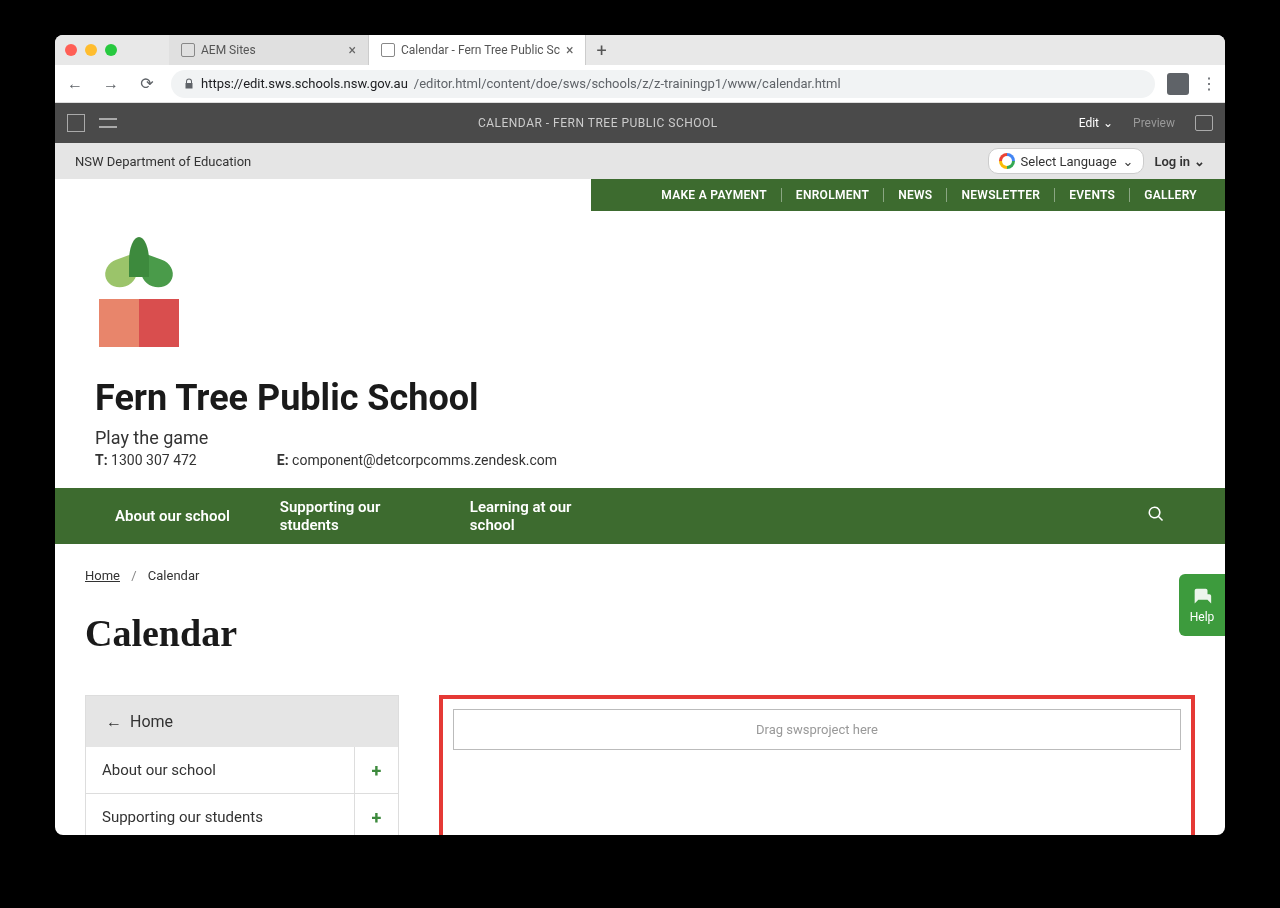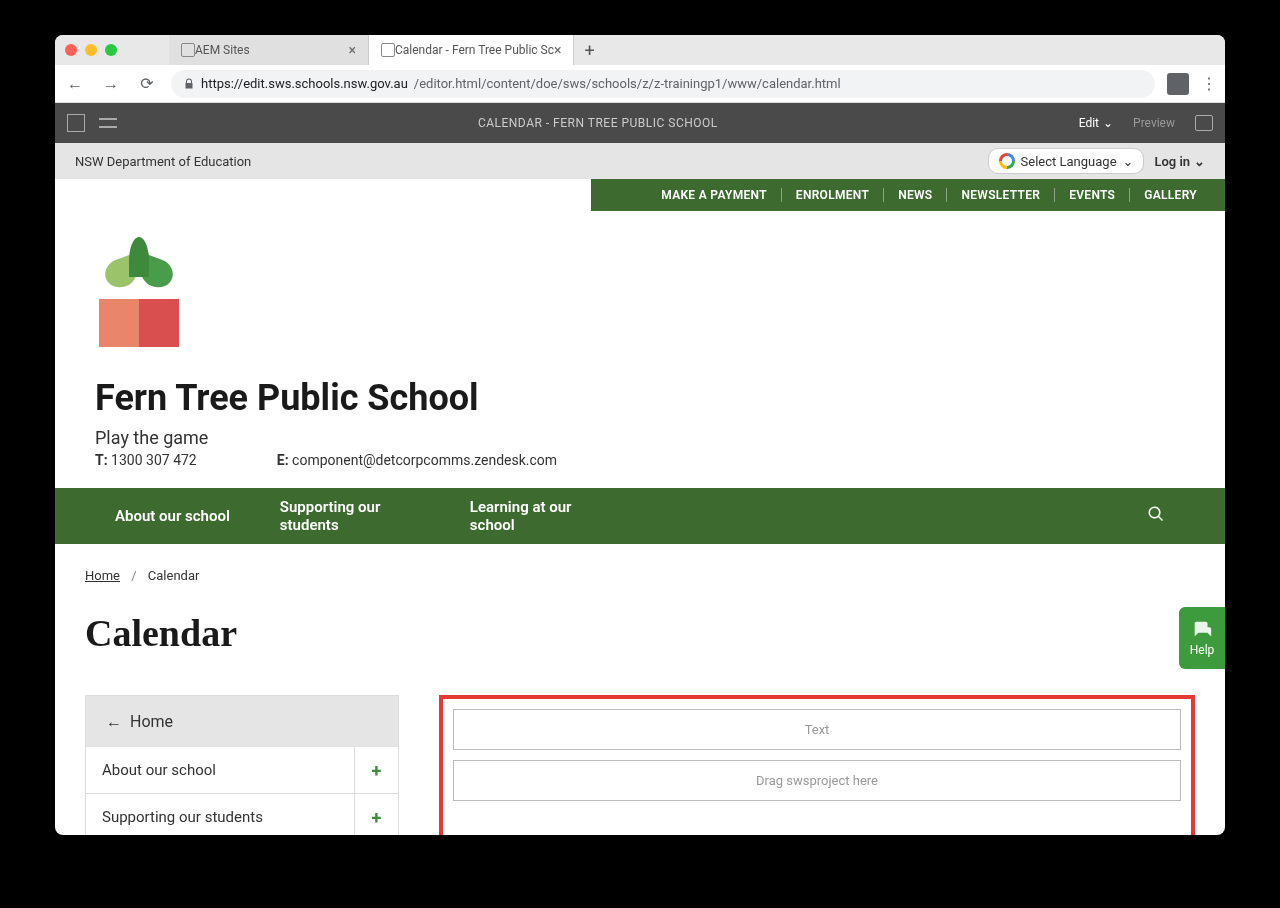--- a/index.html
+++ b/index.html
@@ -10,7 +10,7 @@
 .traffic span { width: 12px; height: 12px; border-radius: 50%; display: inline-block; }
 .tl-red { background: #ff5f56; } .tl-yellow { background: #ffbd2e; } .tl-green { background: #27c93f; }
 .tabs { display: flex; align-items: stretch; height: 30px; margin-left: 40px; }
-.tab { display: flex; align-items: center; padding: 0 12px; font-size: 12px; color: #555; border-right: 1px solid #ccc; gap: 0; background: #e0e0e0; min-width: 200px; position: relative; }
+.tab { display: flex; align-items: center; padding: 0 12px; font-size: 12px; color: #555; border-right: 1px solid #ccc; gap: 6px; background: #e0e0e0; min-width: 200px; position: relative; }
 .tab.active { background: #fff; }
 .tab .page-icon { width: 14px; height: 14px; border: 1px solid #888; border-radius: 2px; position: relative; }
 .tab .close-x { margin-left: auto; color: #666; font-size: 14px; }

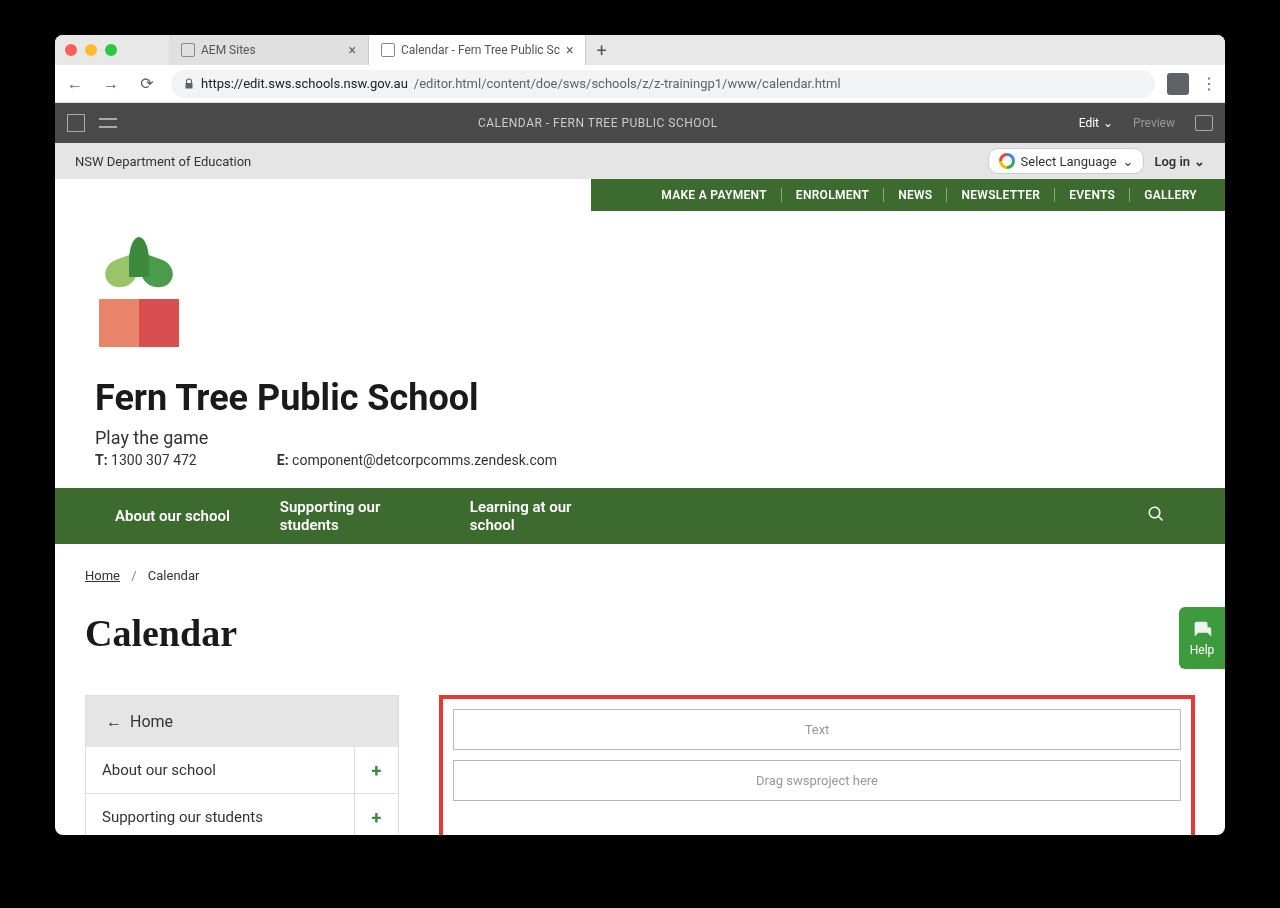--- a/index.html
+++ b/index.html
@@ -75,7 +75,7 @@
 .comp-box { border:1px solid #bbb; margin-bottom: 10px; padding: 12px; text-align:center; color:#999; font-size:13px; position:relative; }
 .comp-script { text-align:left; color:#333; font-size:14px; }
 .comp-script .lbl { position:absolute; top:3px; left:50%; transform:translateX(-50%); color:#bbb; font-size:12px; }
-.help-tab { position:absolute; right:0; top:572px; width:46px; height:62px; background:#3d9b3d; border-radius:6px 0 0 6px; display:flex; flex-direction:column; align-items:center; justify-content:center; color:#fff; font-size:12px; gap:2px; }
+.help-tab { position:absolute; right:0; top:539px; width:46px; height:62px; background:#3d9b3d; border-radius:6px 0 0 6px; display:flex; flex-direction:column; align-items:center; justify-content:center; color:#fff; font-size:12px; gap:2px; }
 .help-tab svg { width:22px; height:22px; }
 </style>
 </head>

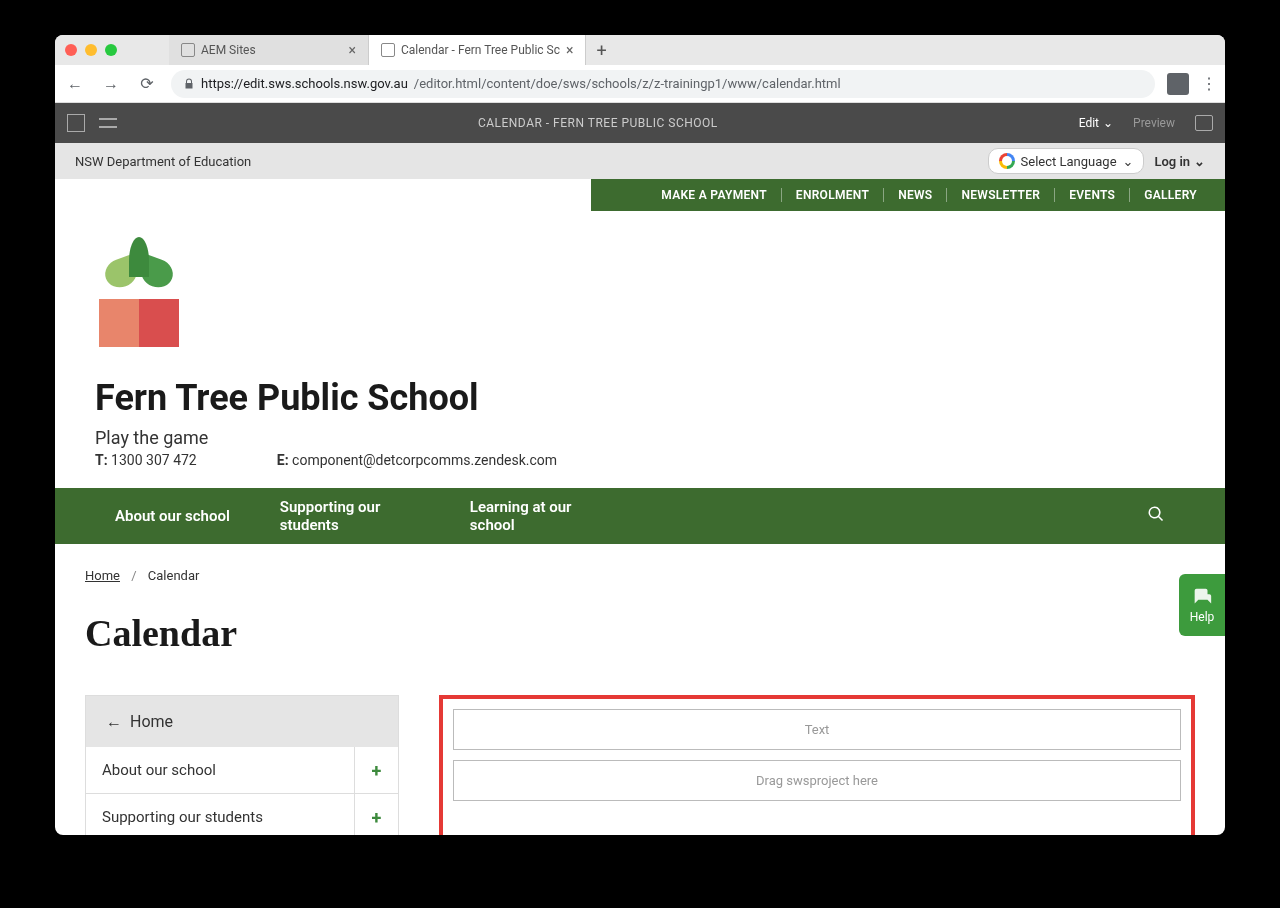--- a/index.html
+++ b/index.html
@@ -225,7 +225,6 @@
     </div>
 
     <div class="components">
-      <div class="comp-box">Text</div>
       <div class="comp-box">Drag swsproject here</div>
     </div>
   </div>

